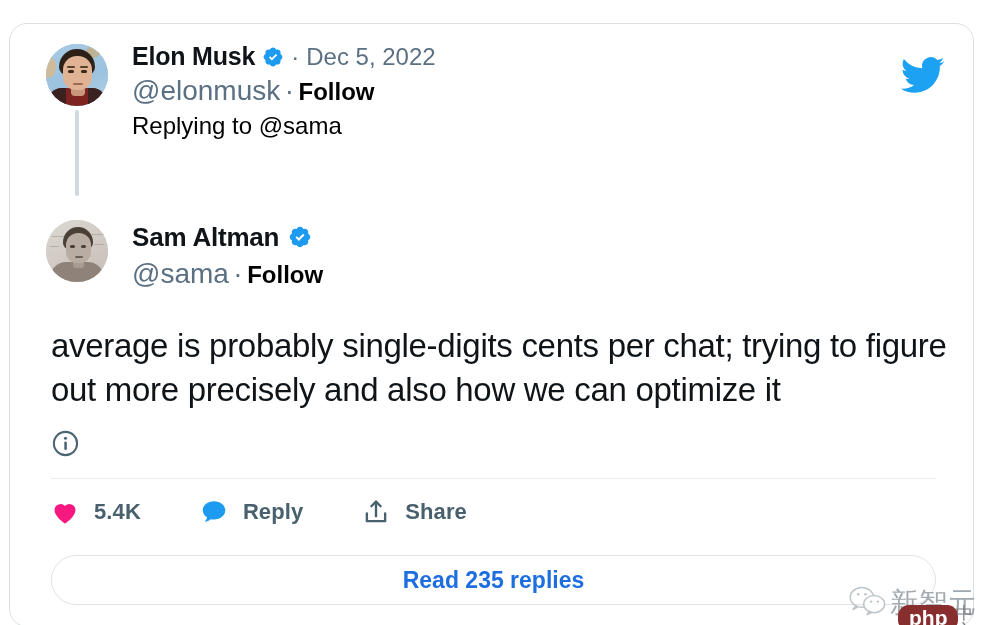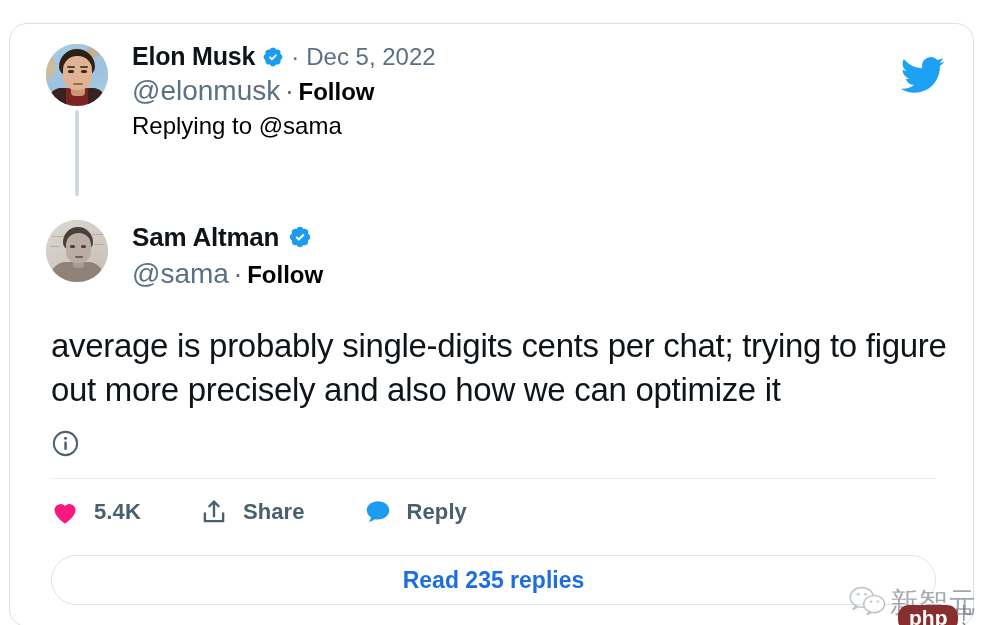--- a/index.html
+++ b/index.html
@@ -486,6 +486,13 @@
 
     <div class="action-item" style="margin-left:14px;">
       <svg class="action-icon" viewBox="0 0 24 24">
+        <path fill="#1d9bf0" d="M12 3.4c-5 0-9 3.2-9 7.2 0 2.3 1.3 4.3 3.4 5.6-.2 1.3-.9 2.6-1.9 3.6 1.9-.3 3.6-1.1 4.9-2.1 .8.2 1.7.3 2.6.3 5 0 9-3.2 9-7.4s-4-7.2-9-7.2z"></path>
+      </svg>
+      <span class="action-label">Reply</span>
+    </div>
+
+    <div class="action-item" style="margin-left:14px;">
+      <svg class="action-icon" viewBox="0 0 24 24">
         <g fill="none" stroke="#49606e" stroke-width="1.9" stroke-linecap="round" stroke-linejoin="round">
           <path d="M12 15.3V3.9"></path>
           <path d="M8.3 7.4L12 3.7l3.7 3.7"></path>
@@ -493,13 +500,6 @@
         </g>
       </svg>
       <span class="action-label">Share</span>
-    </div>
-
-    <div class="action-item" style="margin-left:14px;">
-      <svg class="action-icon" viewBox="0 0 24 24">
-        <path fill="#1d9bf0" d="M12 3.4c-5 0-9 3.2-9 7.2 0 2.3 1.3 4.3 3.4 5.6-.2 1.3-.9 2.6-1.9 3.6 1.9-.3 3.6-1.1 4.9-2.1 .8.2 1.7.3 2.6.3 5 0 9-3.2 9-7.4s-4-7.2-9-7.2z"></path>
-      </svg>
-      <span class="action-label">Reply</span>
     </div>
   </div>
 

